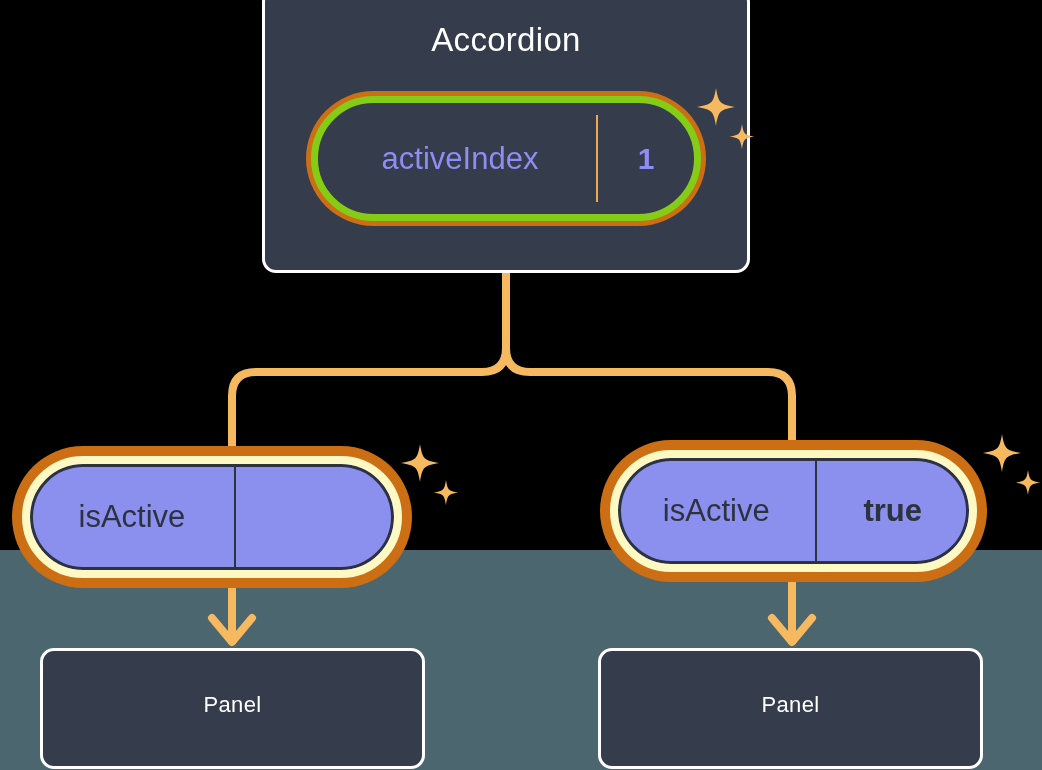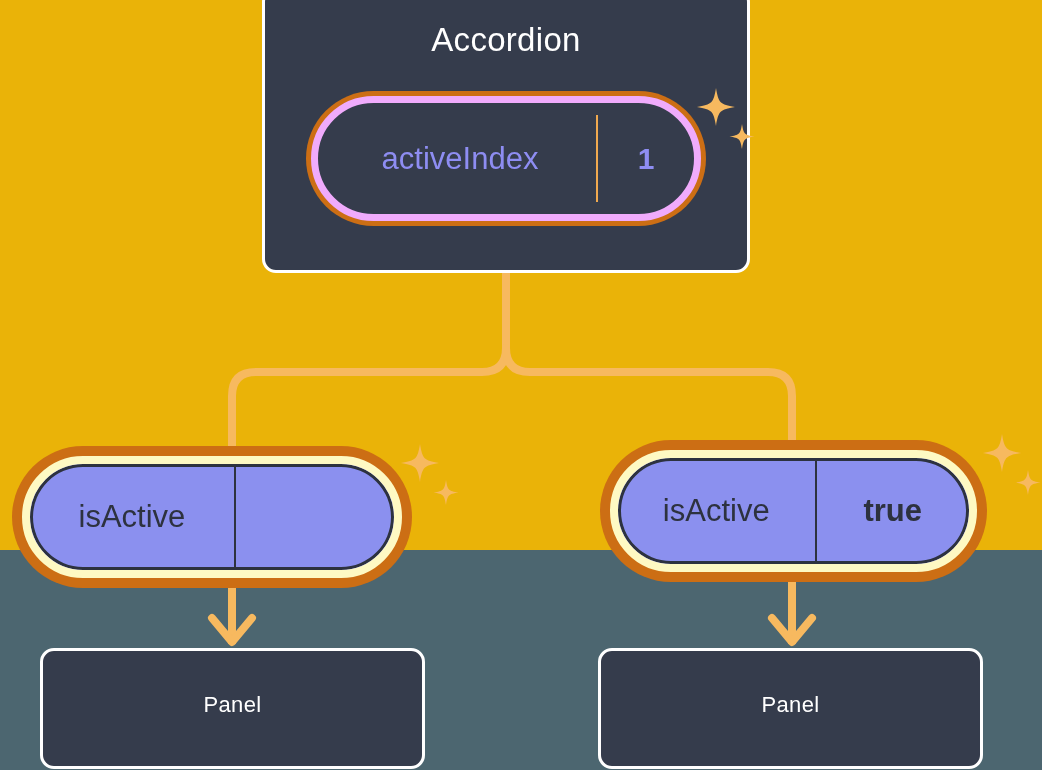--- a/index.html
+++ b/index.html
@@ -20,7 +20,7 @@
     inset: 0;
     width: 1042px;
     height: 550px;
-    background: #eab308;
+    background: #000000;
   }
 
   

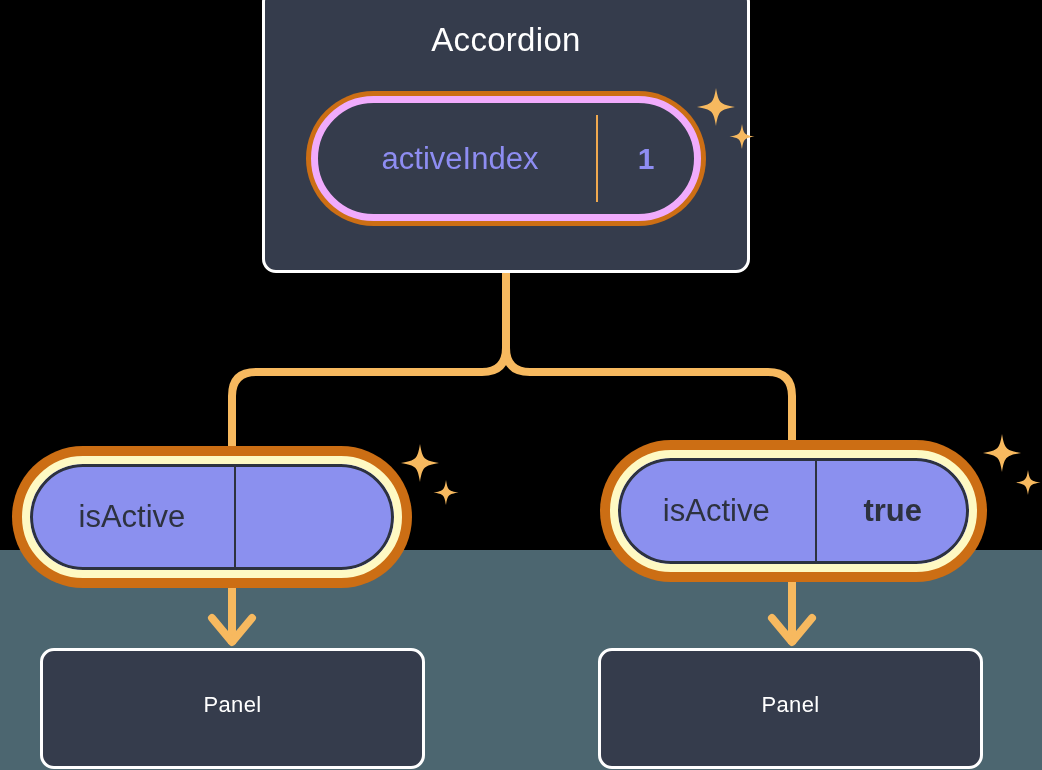--- a/index.html
+++ b/index.html
@@ -97,7 +97,7 @@
   
   .pill-dark .pill-frame {
     background: #353c4c;
-    border: 7px solid #f0abfc;
+    border: 7px solid #84cc16;
     box-shadow: 0 0 0 5px #cc6e14;
   }
   .pill-dark .pill-key,

